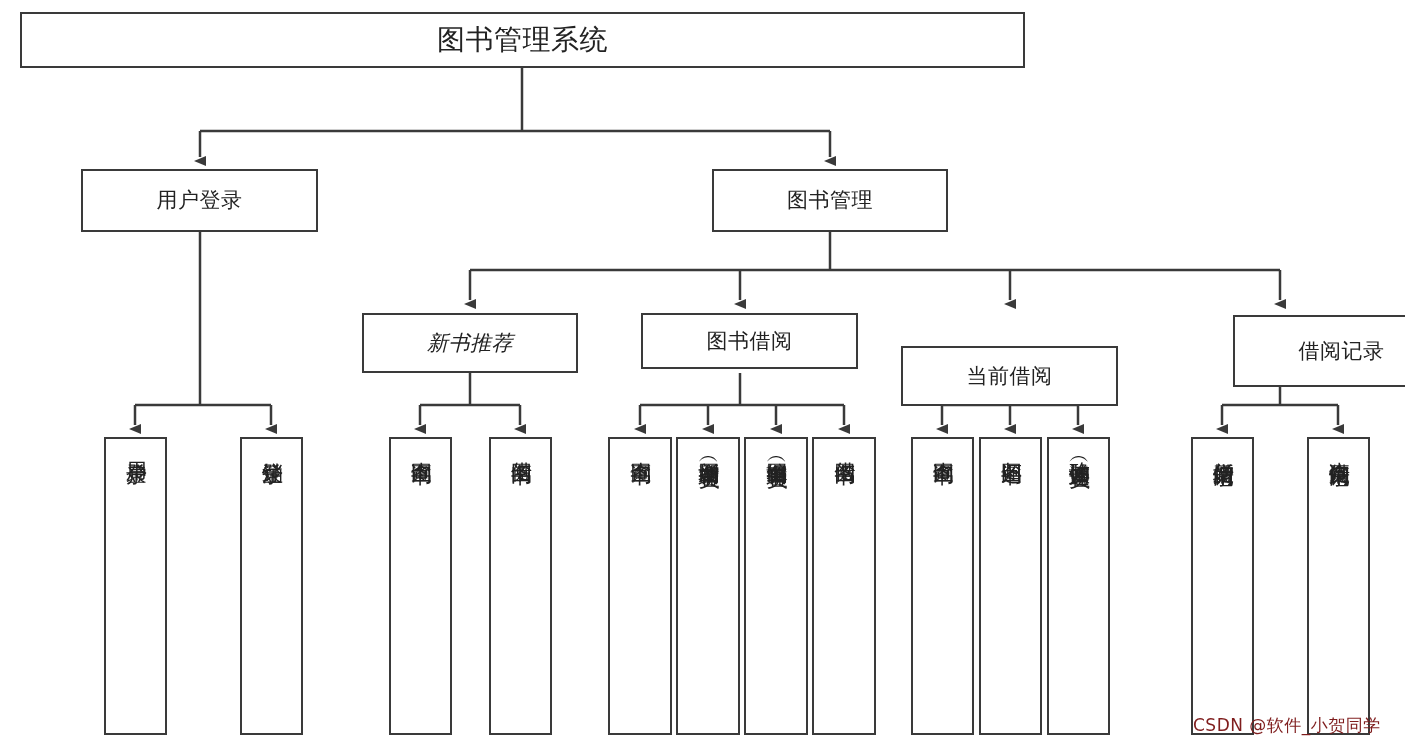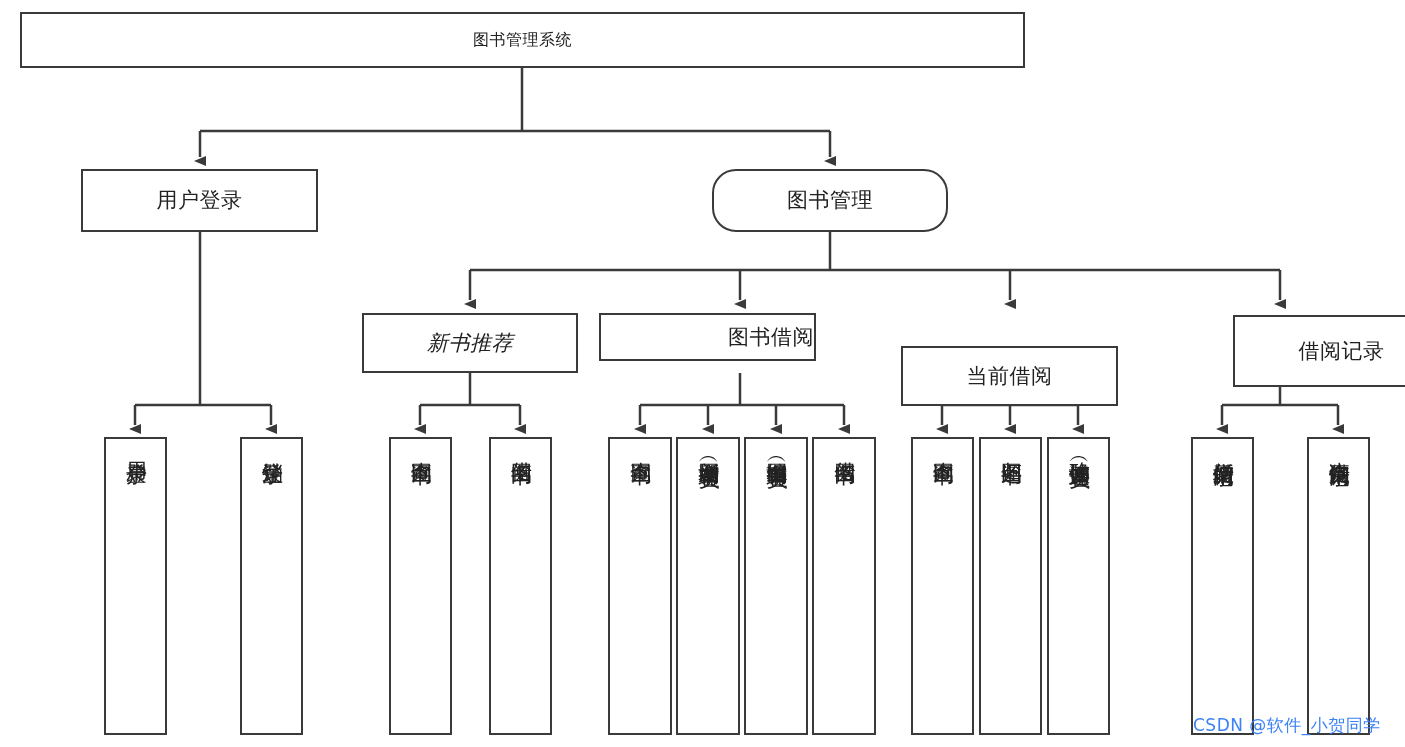--- a/index.html
+++ b/index.html
@@ -44,7 +44,7 @@
     white-space: nowrap;
     text-align: center;
   }
-  .node.level-0 .label { font-size: 16px; }
+  .node.level-0 .label { font-size: 28px; }
   .node.level-1 .label { font-size: 21px; }
   .node.level-2 .label { font-size: 21px; }
   

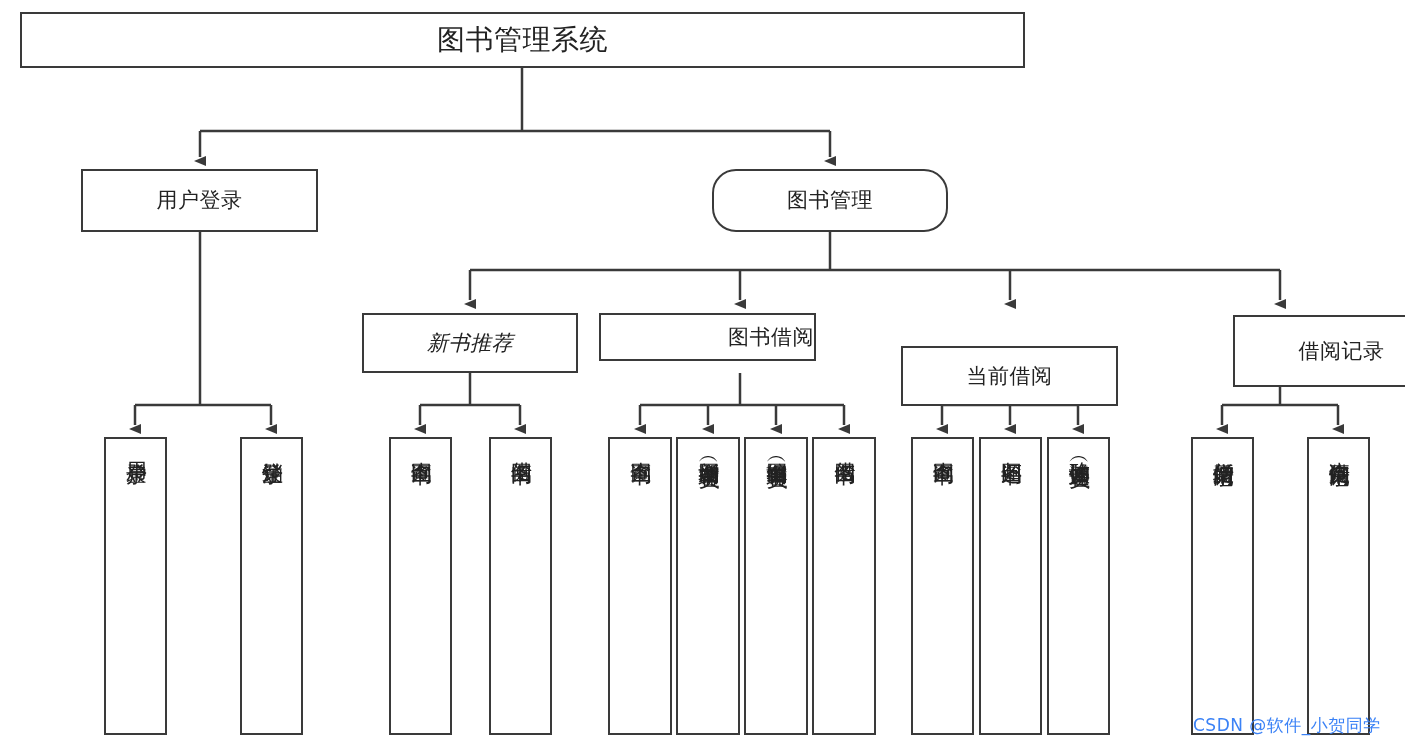--- a/index.html
+++ b/index.html
@@ -136,7 +136,7 @@
     <span class="label">用户登录</span>
   </div>
 
-  <div class="node level-1" style="left:712px; top:169px; width:236px; height:63px;border-radius:24px;">
+  <div class="node level-1" style="left:712px; top:169px; width:236px; height:63px;">
     <span class="label">图书管理</span>
   </div>
 

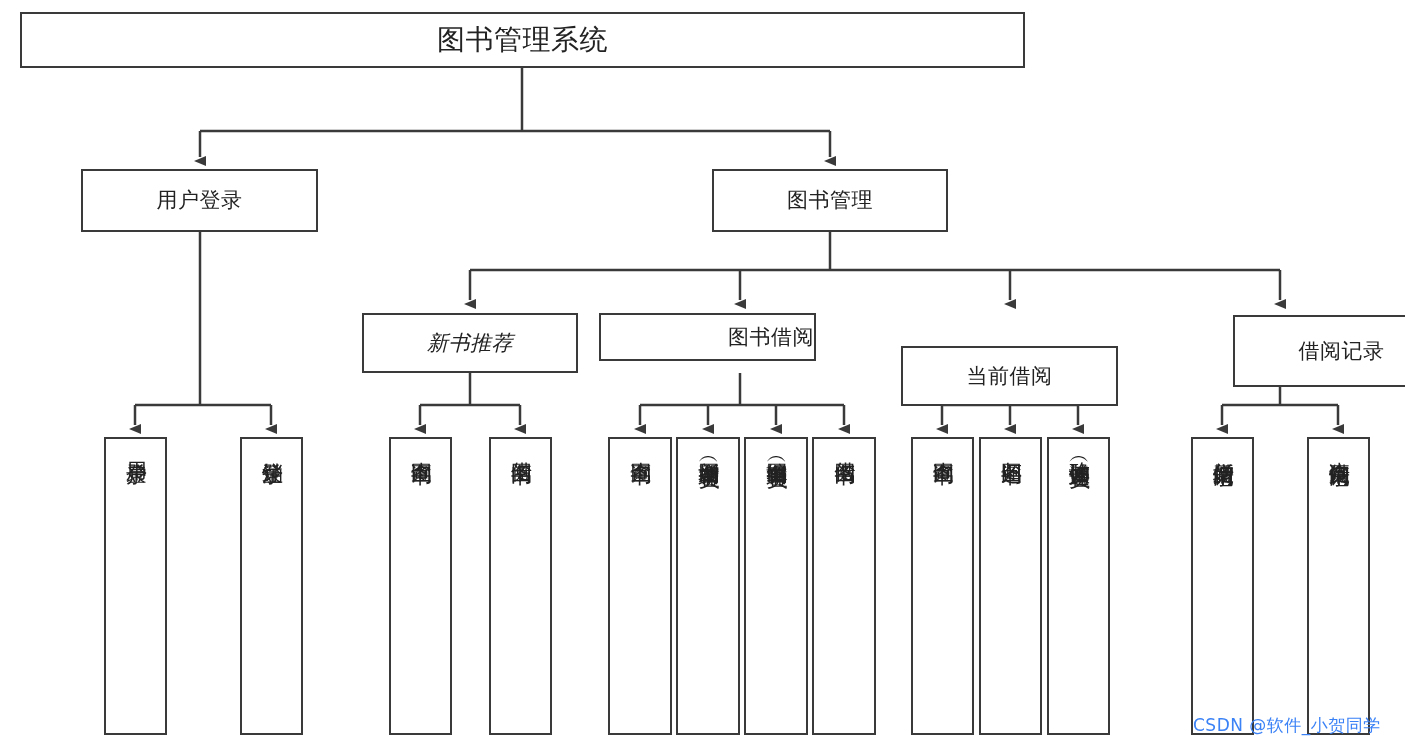--- a/index.html
+++ b/index.html
@@ -144,7 +144,7 @@
     <span class="label">新书推荐</span>
   </div>
 
-  <div class="node level-2" style="left:599px; top:313px; width:217px; height:48px;justify-content:flex-end;">
+  <div class="node level-2" style="left:641px; top:313px; width:217px; height:56px;">
     <span class="label">图书借阅</span>
   </div>
 

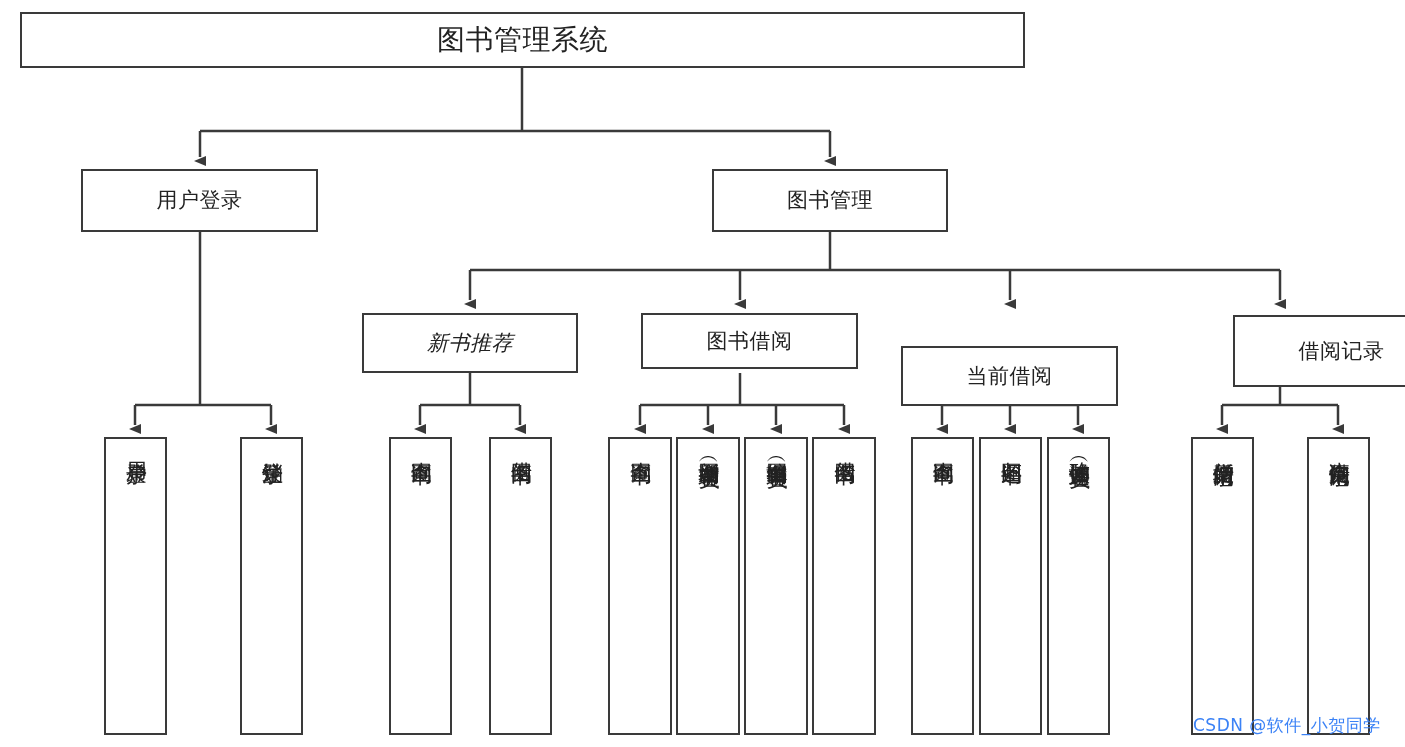--- a/index.html
+++ b/index.html
@@ -67,7 +67,7 @@
     left: 1193px;
     top: 714px;
     font-size: 17px;
-    color: #3b82f6;
+    color: #7f1d1d;
     white-space: nowrap;
     z-index: 3;
     letter-spacing: 0.5px;

